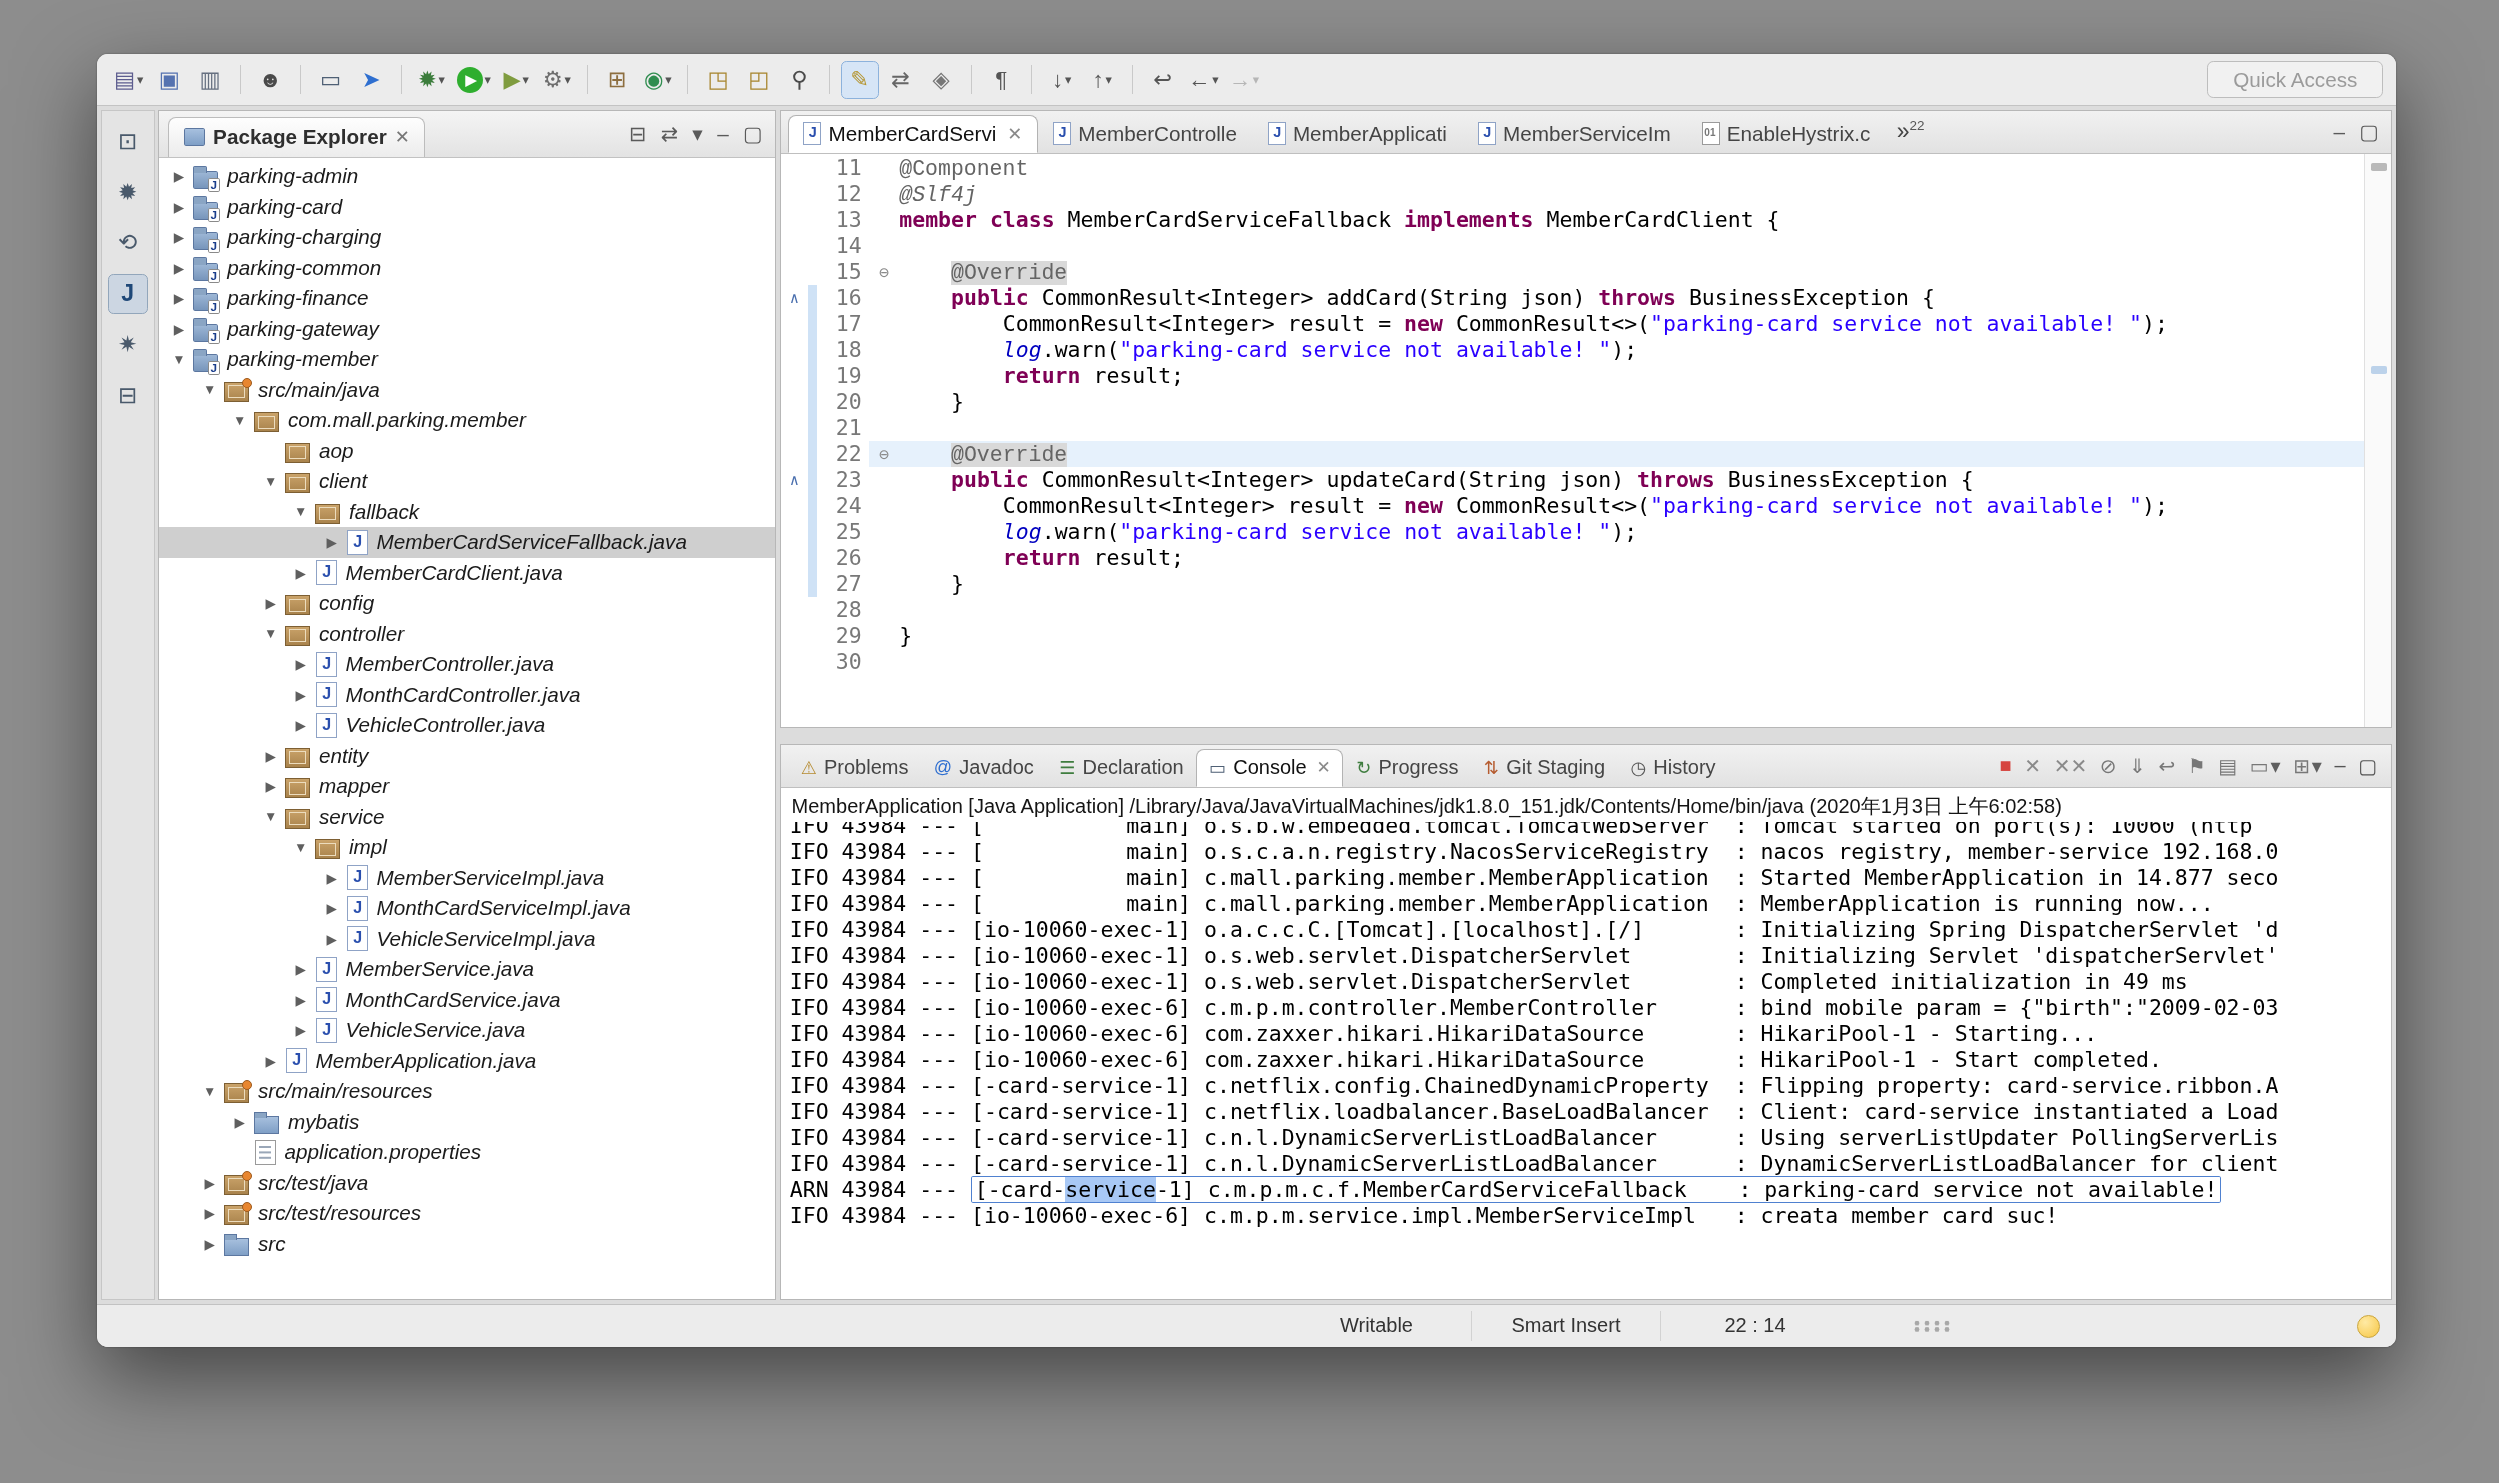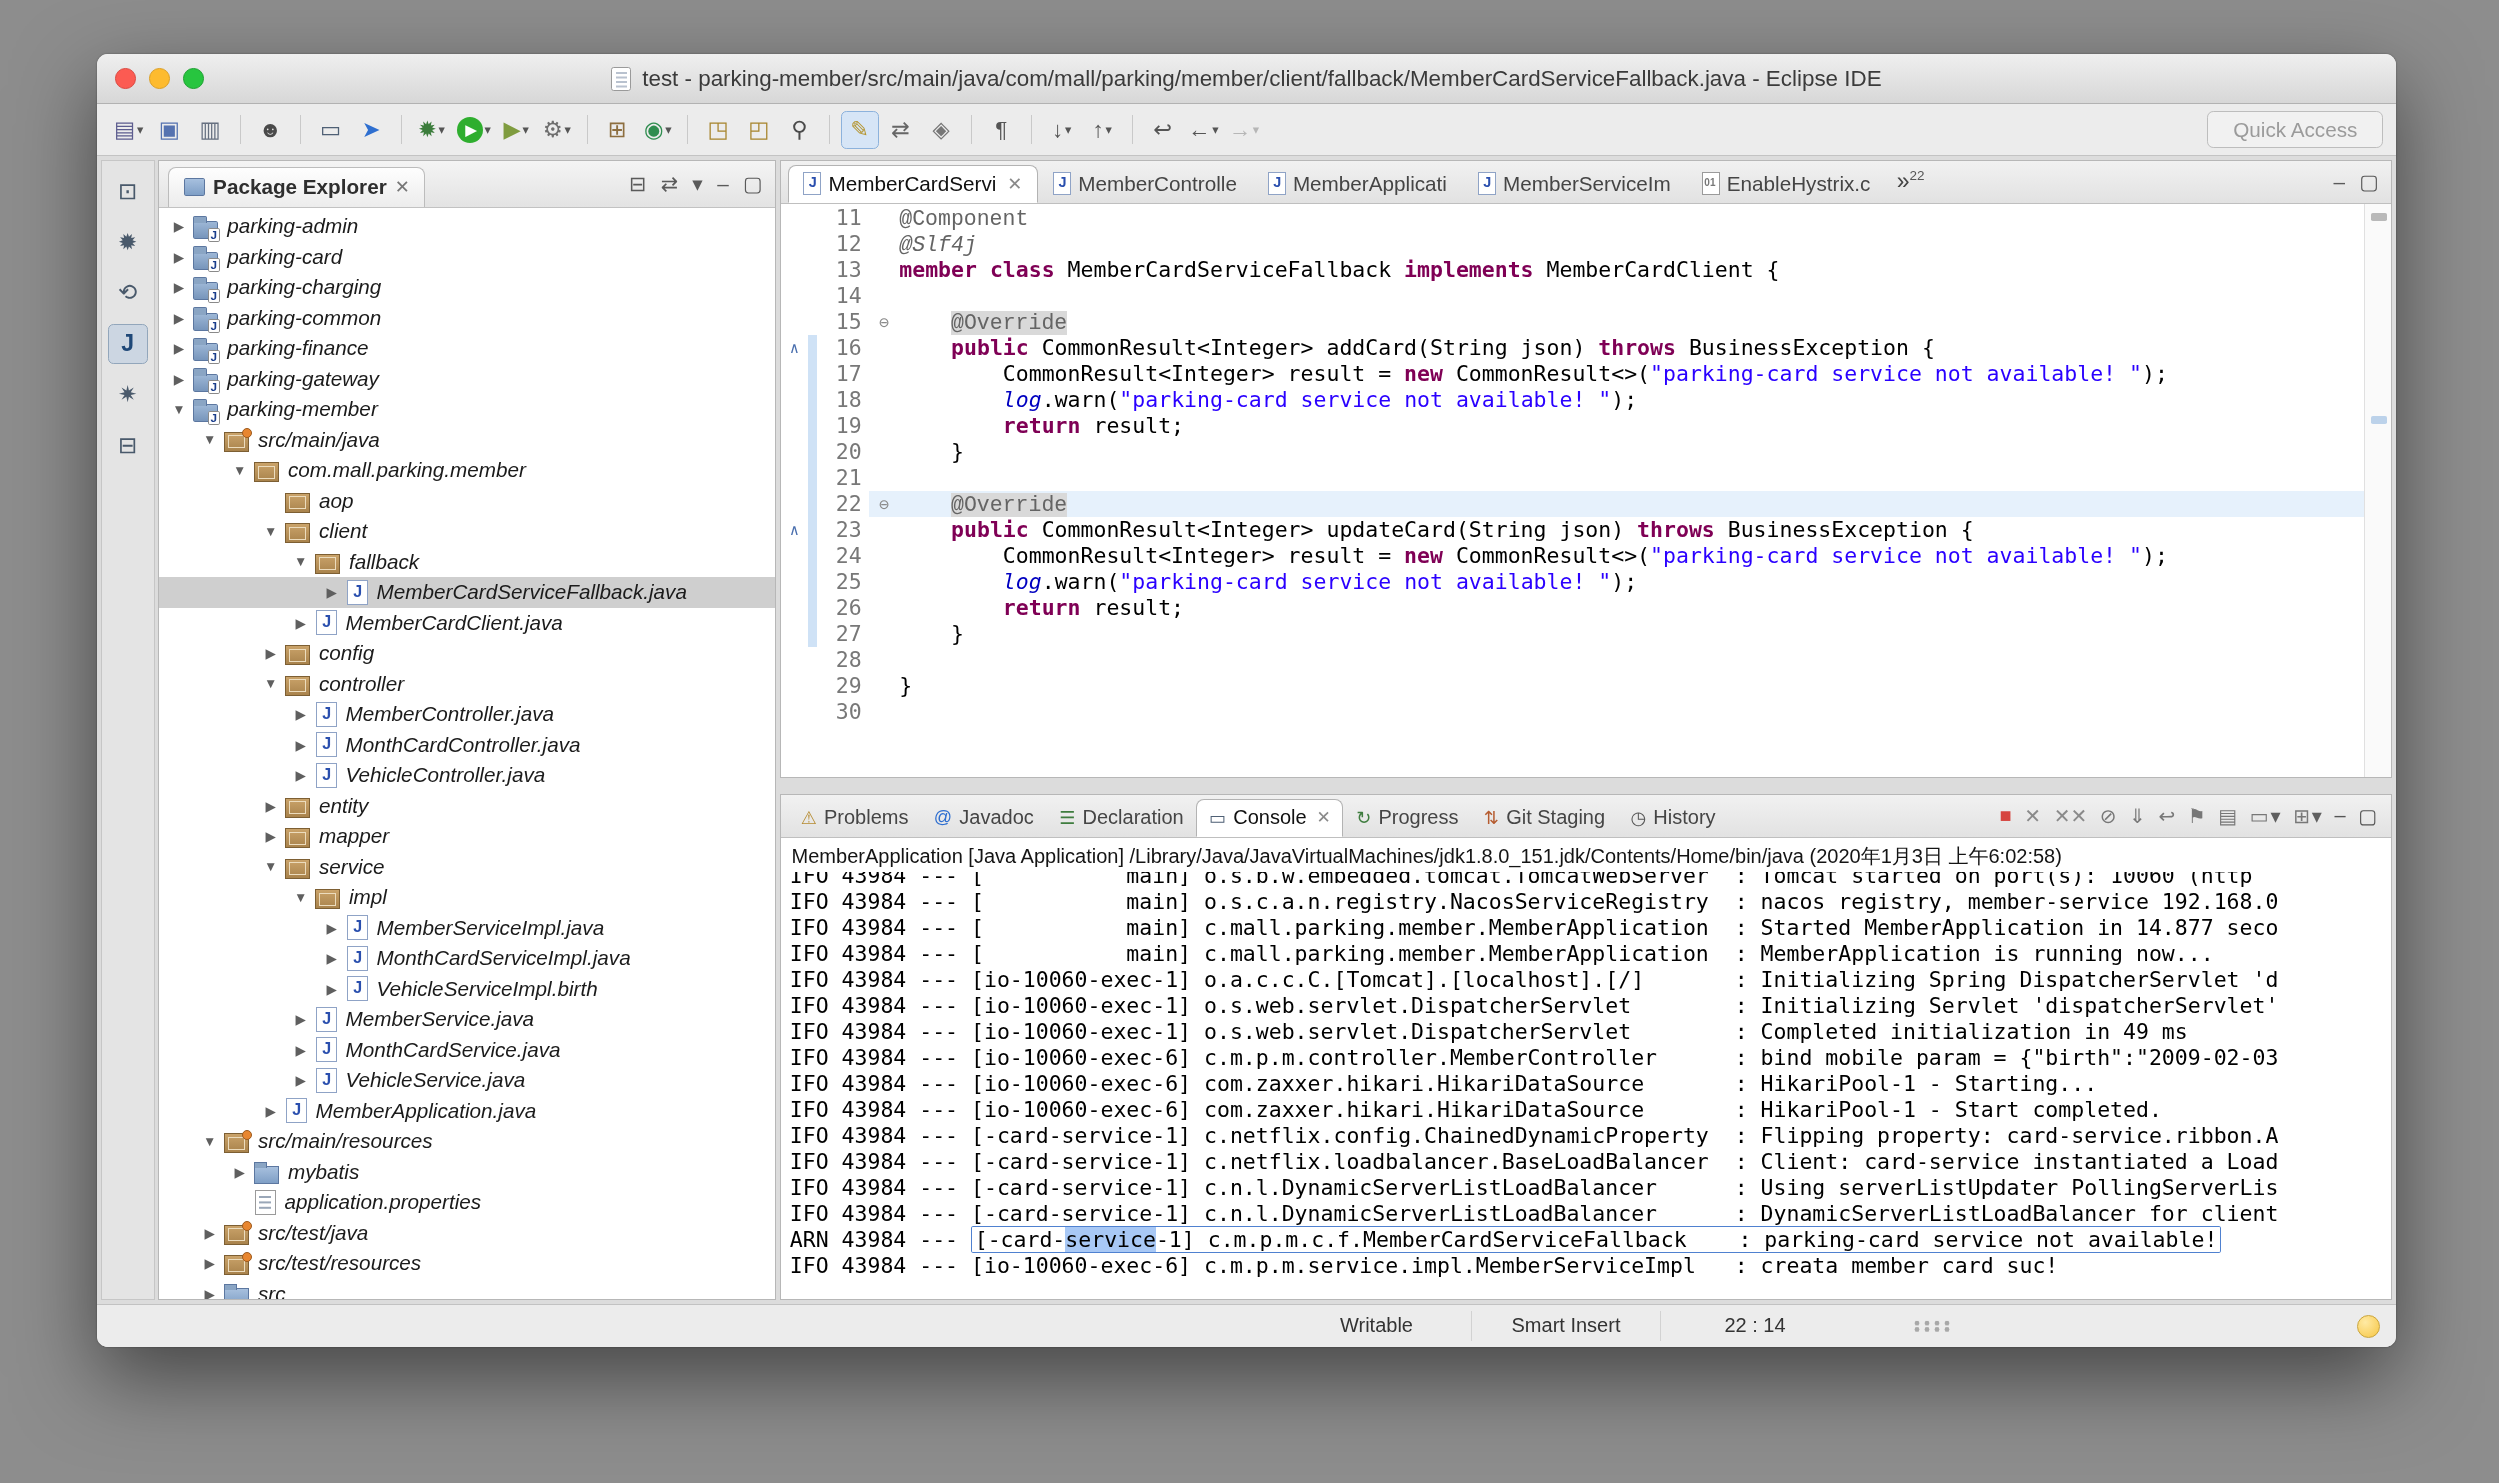--- a/index.html
+++ b/index.html
@@ -161,17 +161,6 @@
 
 <div class="window">
 
-  <div class="titlebar">
-    <div class="lights">
-      <span class="light red"></span>
-      <span class="light yellow"></span>
-      <span class="light green"></span>
-    </div>
-    <div class="title">
-      <span class="doc-icon"></span>
-      <span>test - parking-member/src/main/java/com/mall/parking/member/client/fallback/MemberCardServiceFallback.java - Eclipse IDE</span>
-    </div>
-  </div>
 
   <div class="toolbar">
     <div class="ticonbar">

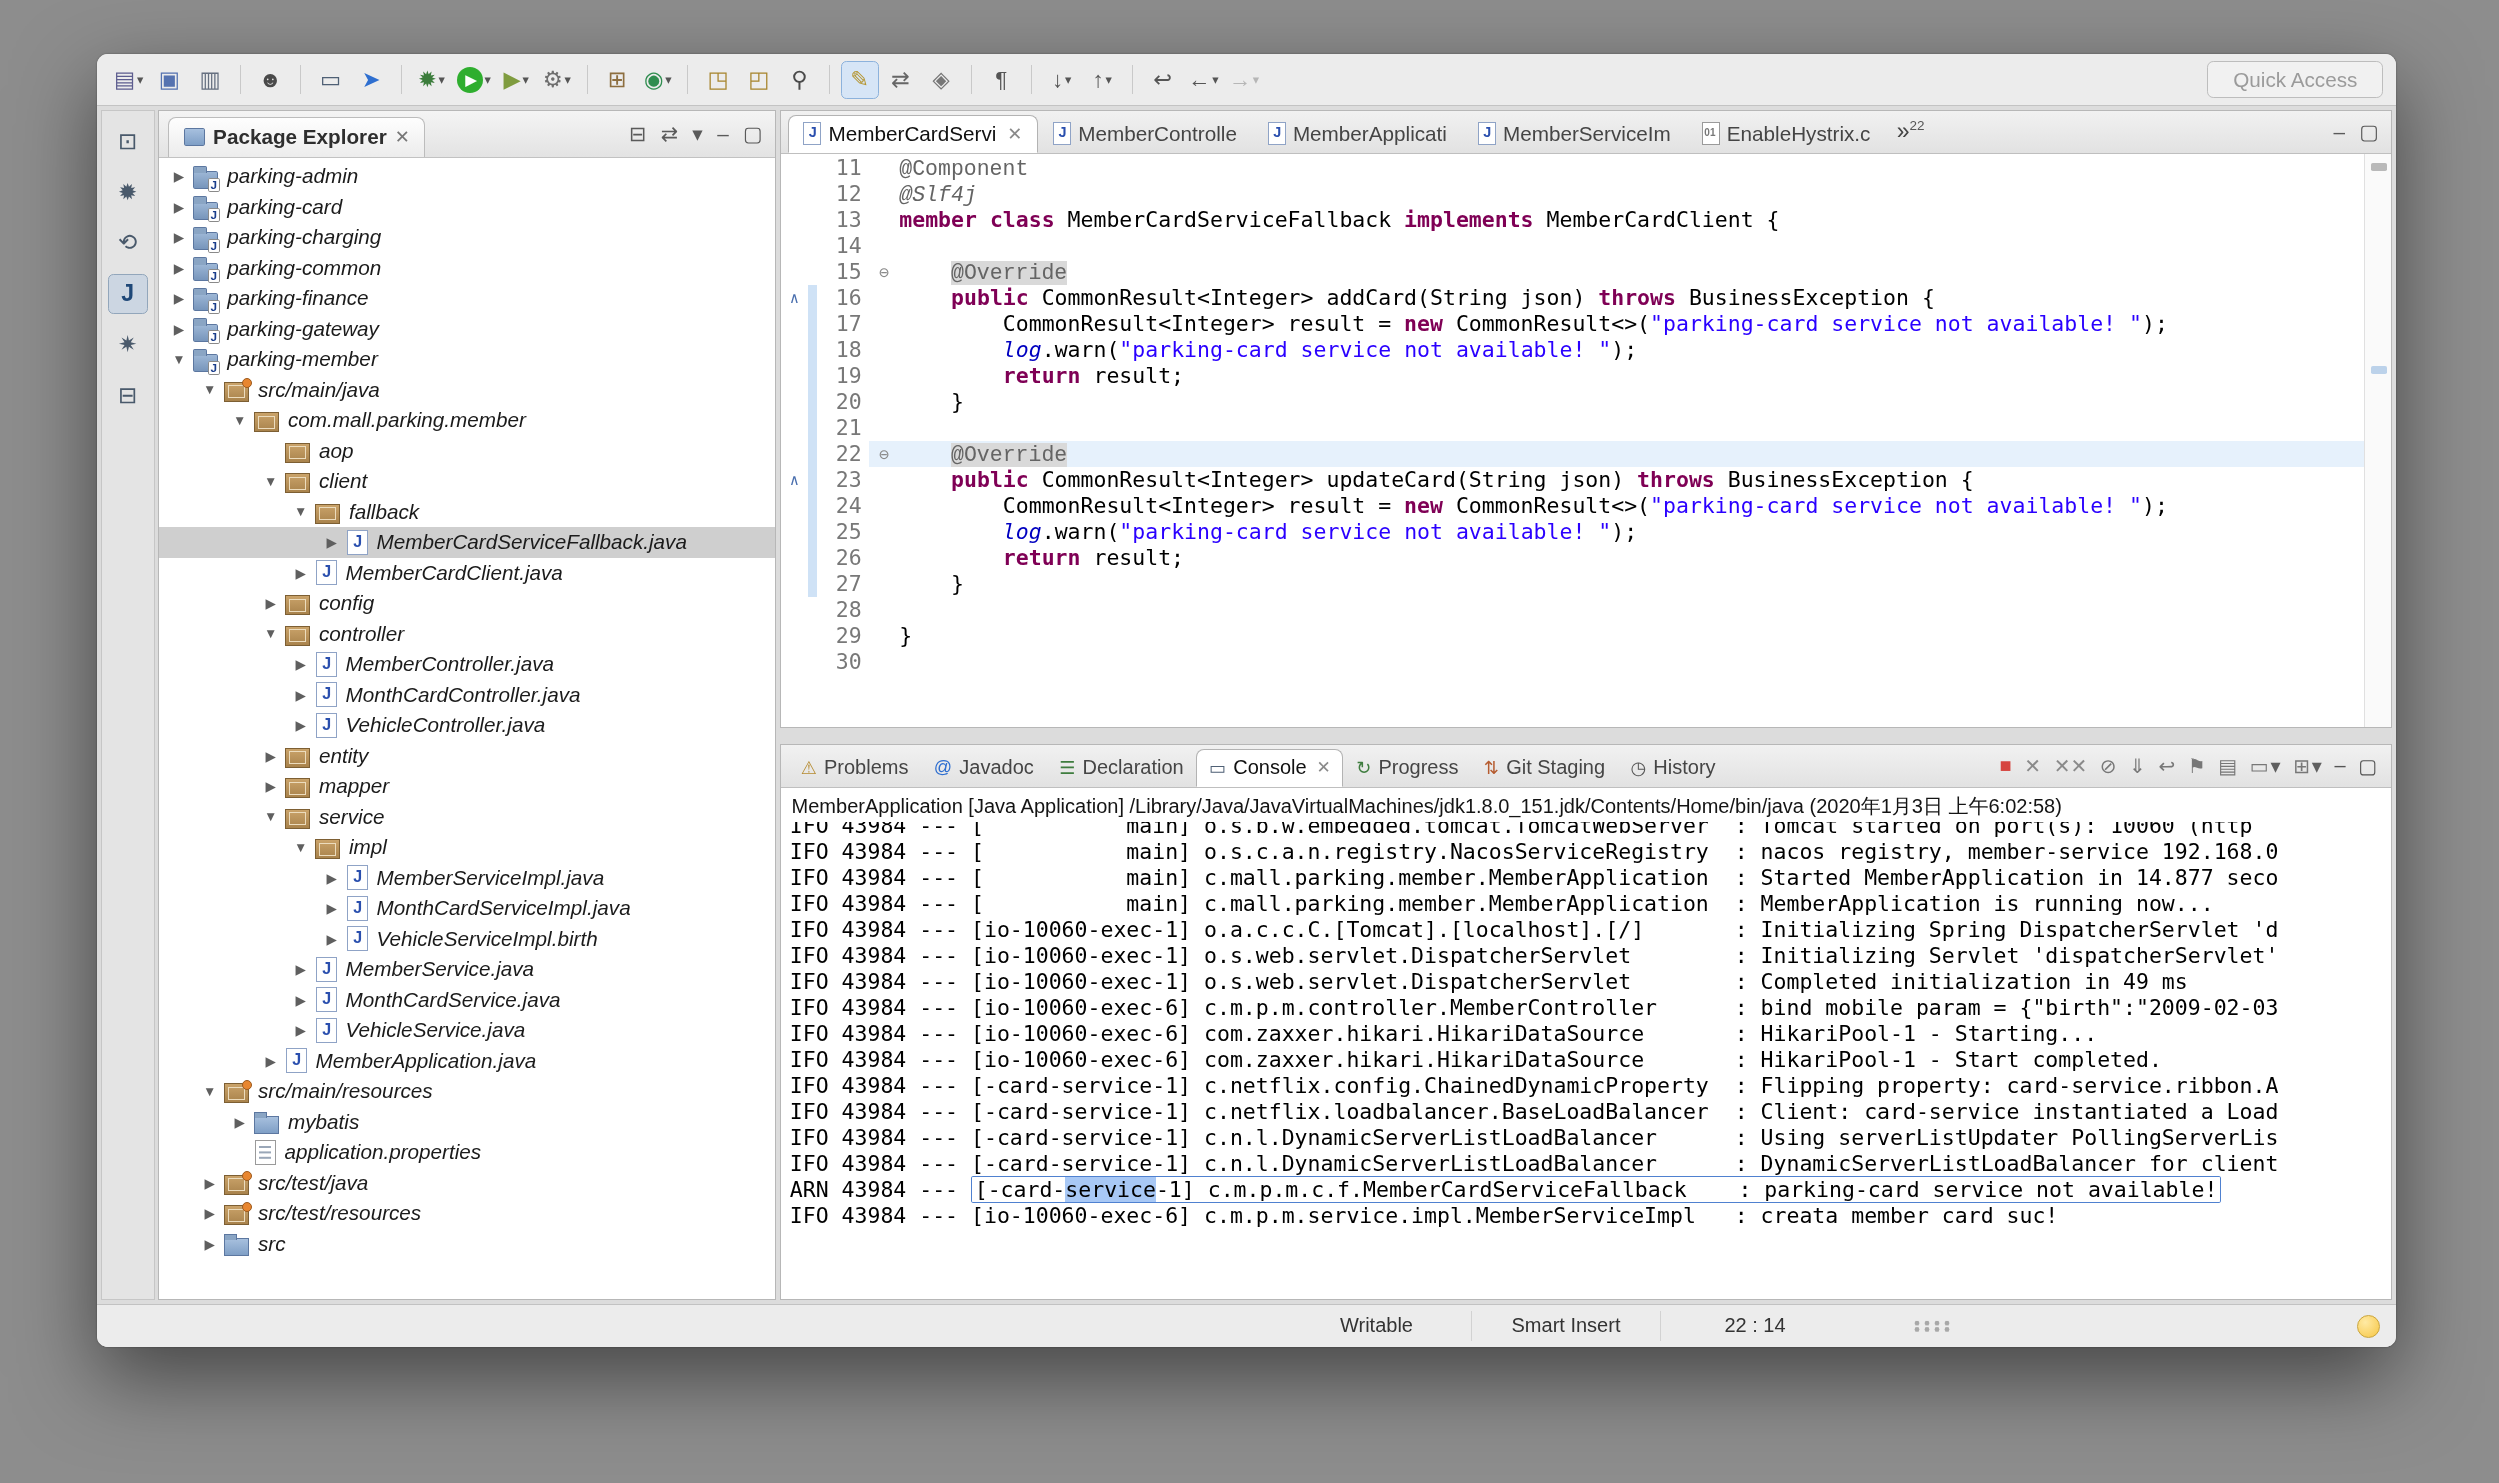--- a/index.html
+++ b/index.html
@@ -414,7 +414,7 @@
           <div class="trow" style="padding-left: 160px;">
             <span class="arrow">▶</span>
             <span class="ticon java"></span>
-            <span class="tlabel">VehicleServiceImpl.birth</span>
+            <span class="tlabel">VehicleServiceImpl.java</span>
           </div>
           <div class="trow" style="padding-left: 129px;">
             <span class="arrow">▶</span>

